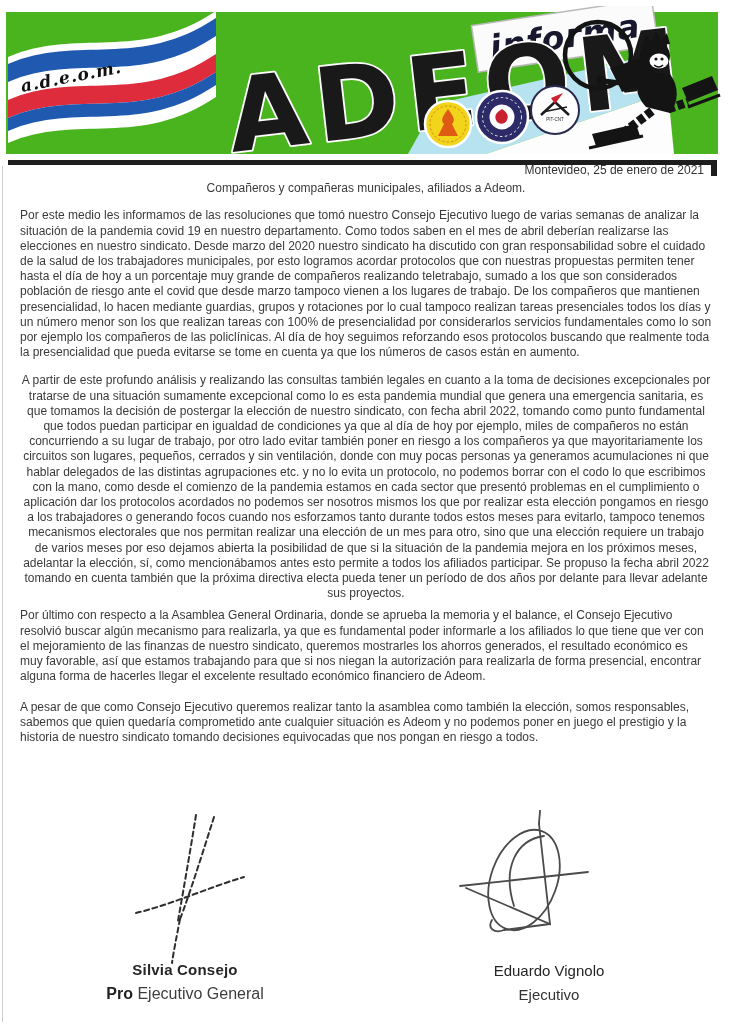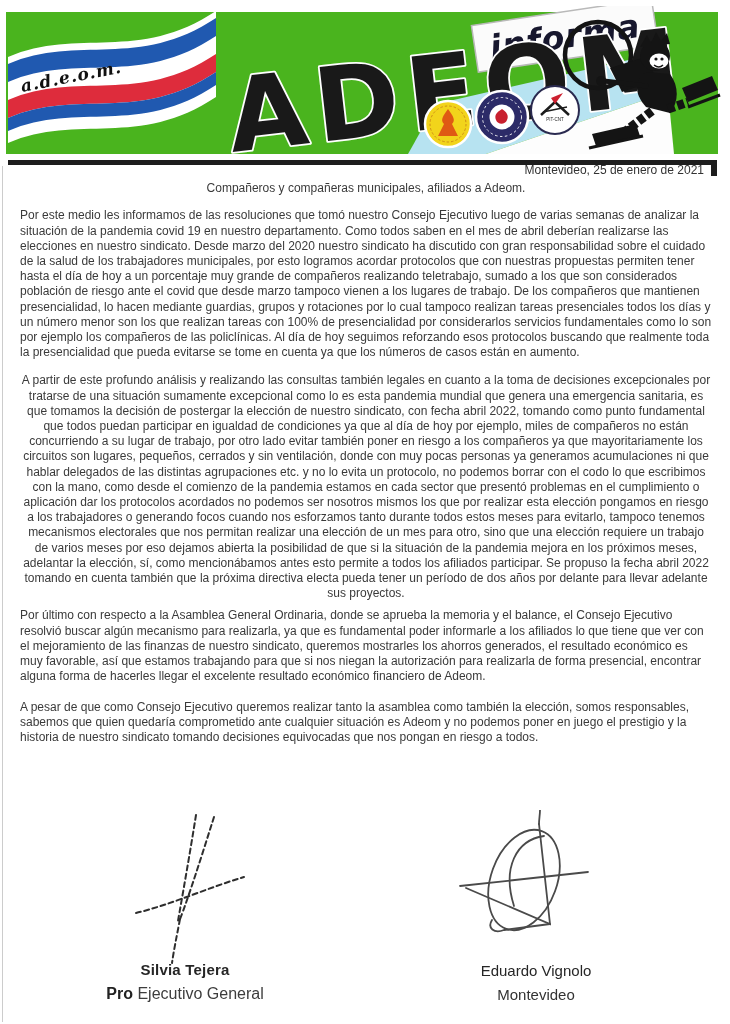--- a/index.html
+++ b/index.html
@@ -153,7 +153,7 @@
   </svg>
 
   <div class="sig-caption sig-caption-left">
-    <div class="sig-name sig-name-strong">Silvia Tejera</div>
+    <div class="sig-name sig-name-strong">Silvia Consejo</div>
     <div class="sig-title"><span class="sig-title-prefix">Pro</span><span> Ejecutivo General</span></div>
   </div>
   <div class="sig-caption sig-caption-right">

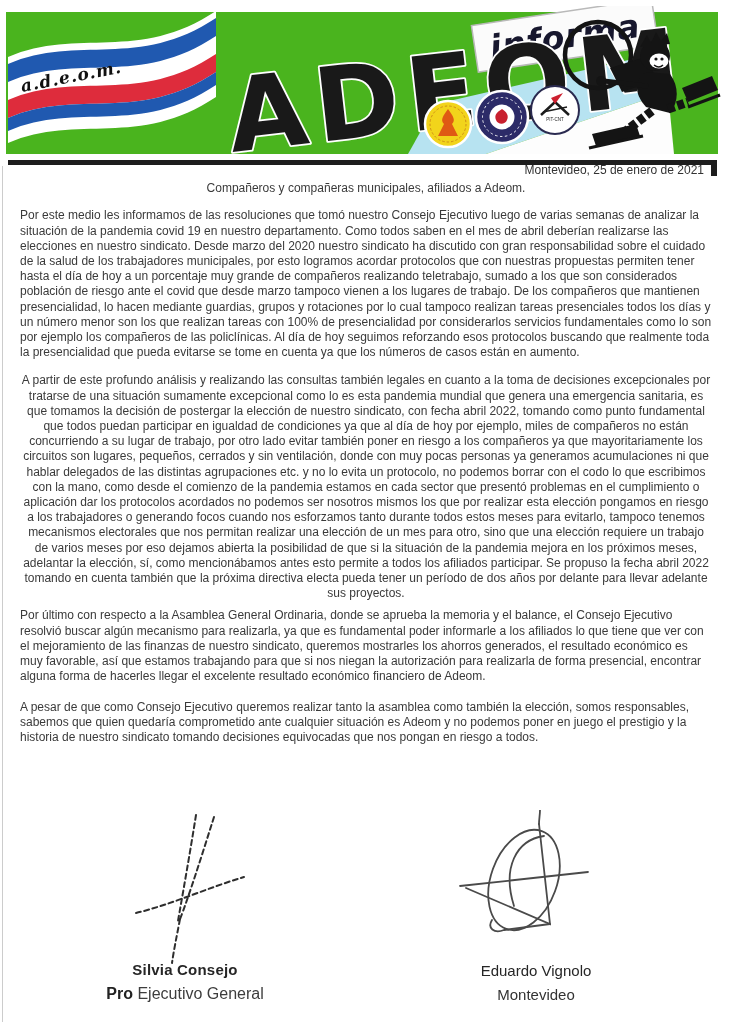--- a/index.html
+++ b/index.html
@@ -45,7 +45,7 @@
   .sig-scribble-right{position:absolute;left:452px;top:810px;width:140px;height:155px;}
   .sig-caption{position:absolute;width:260px;text-align:center;color:#262626;}
   .sig-caption-left{left:55px;top:961px;}
-  .sig-caption-right{left:406px;top:962px;}
+  .sig-caption-right{left:419px;top:962px;}
   .sig-name{font-size:15px;margin-bottom:7px;}
   .sig-name-strong{font-weight:bold;letter-spacing:.2px;}
   .sig-title{font-size:16px;color:#3d3d3d;}

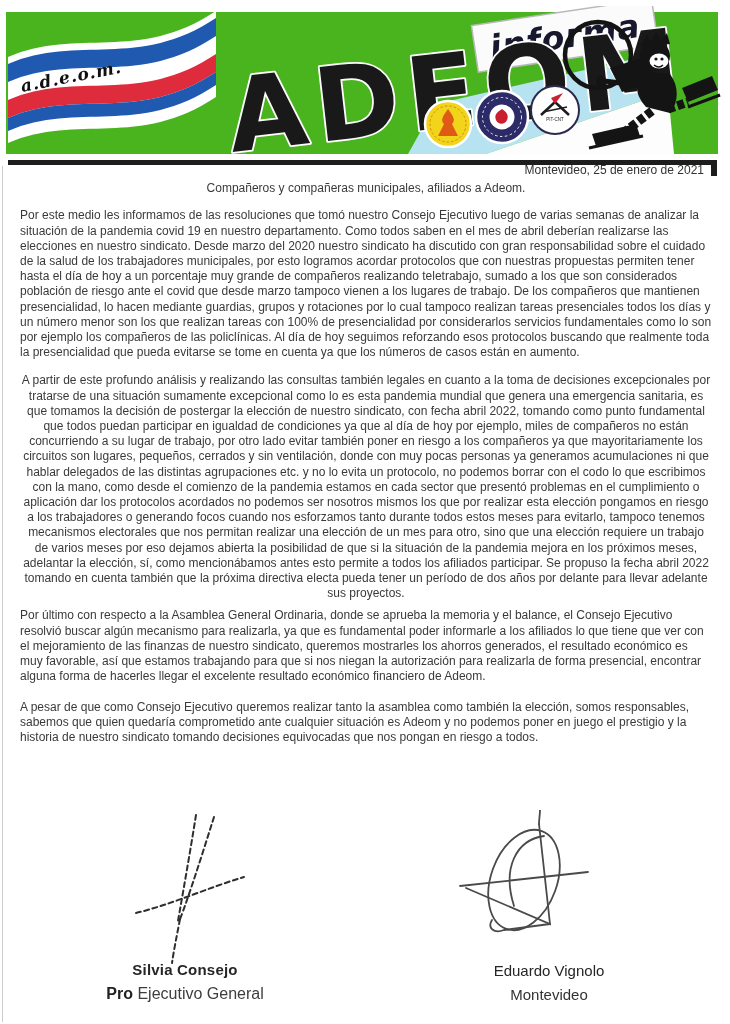--- a/index.html
+++ b/index.html
@@ -158,7 +158,7 @@
   </div>
   <div class="sig-caption sig-caption-right">
     <div class="sig-name">Eduardo Vignolo</div>
-    <div class="sig-title sig-title-right">Montevideo</div>
+    <div class="sig-title sig-title-right">Ejecutivo</div>
   </div>
 
 </div>

